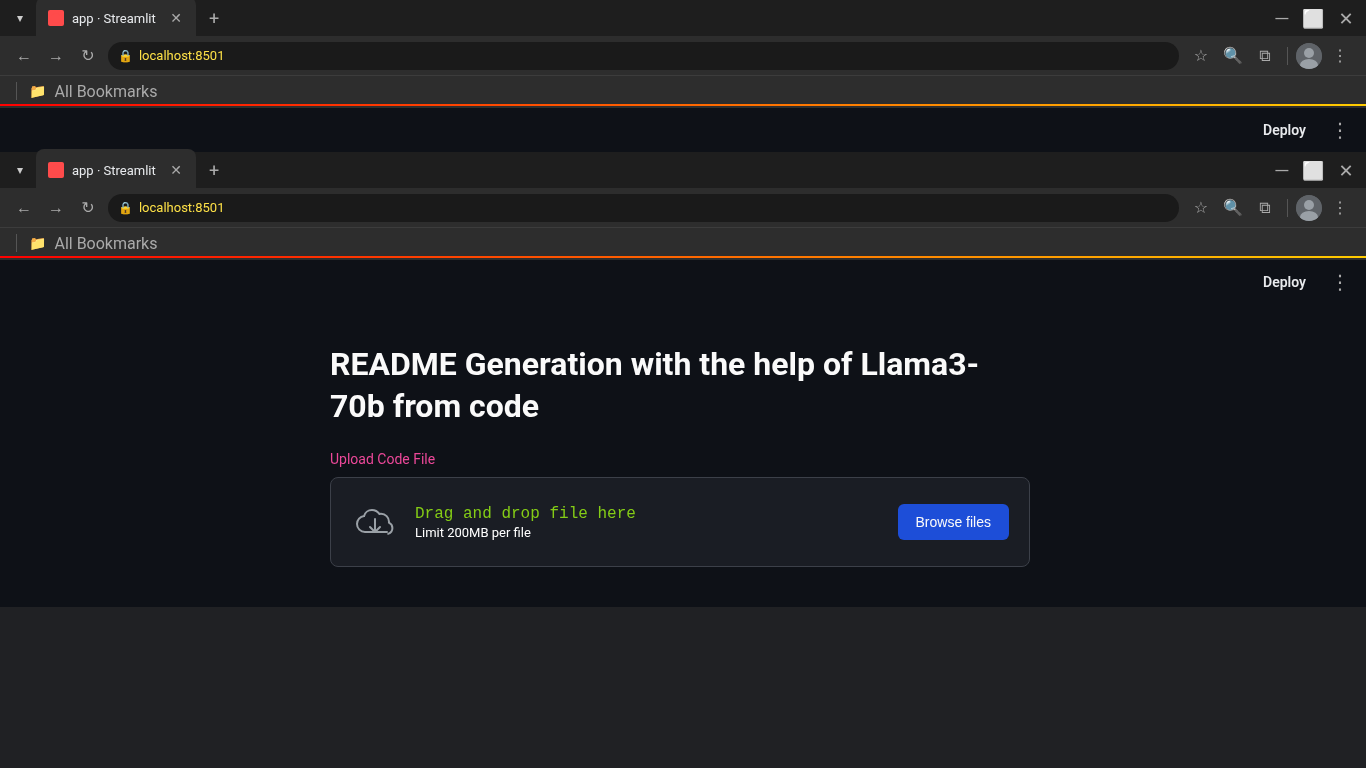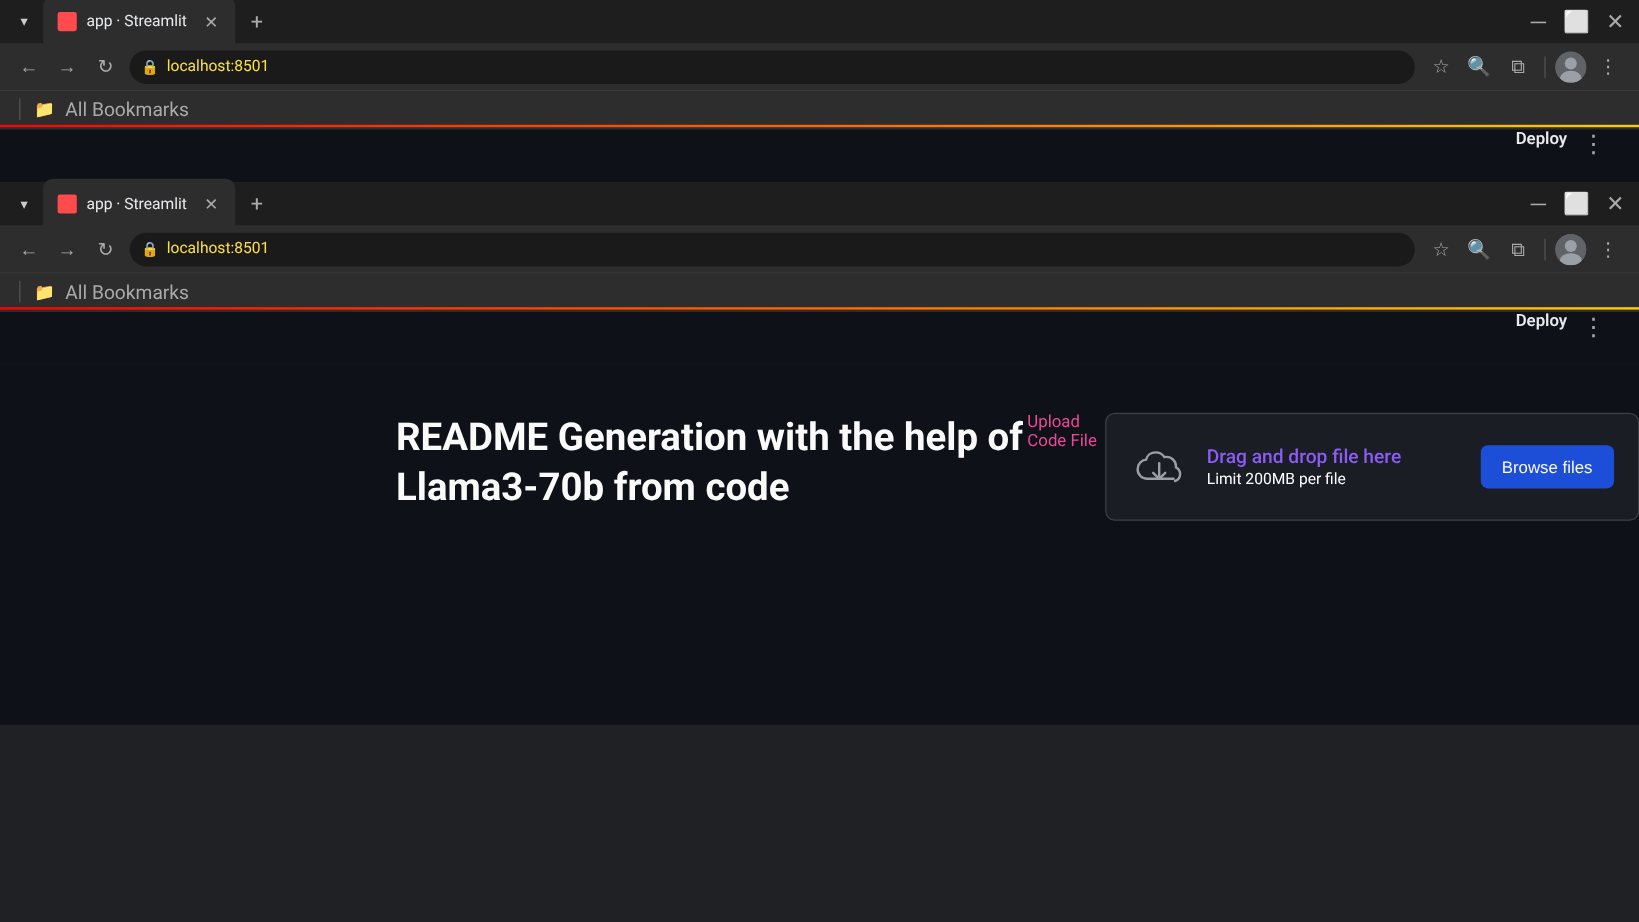--- a/index.html
+++ b/index.html
@@ -173,10 +173,10 @@
       background: #0e1117;
       height: 44px;
       display: flex;
-      align-items: flex-start;
+      align-items: center;
       justify-content: flex-end;
-      padding: 0 28px;
-      gap: 12px;
+      padding: 0 16px;
+      gap: 24px;
     }
 
     .deploy-btn {

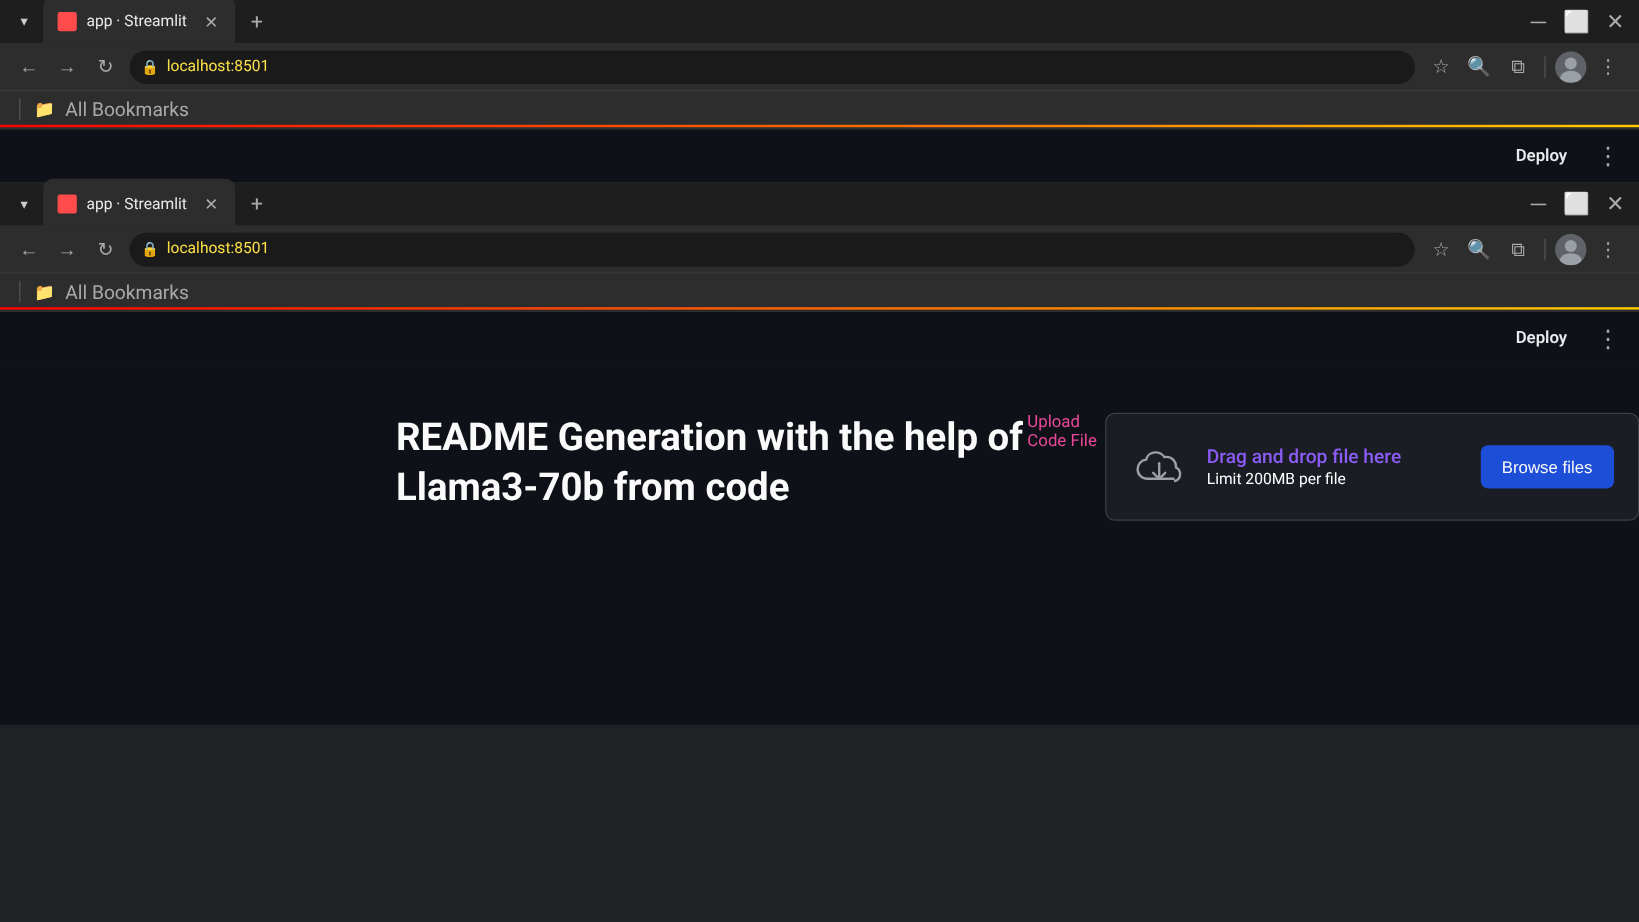--- a/index.html
+++ b/index.html
@@ -203,7 +203,7 @@
       min-height: 300px;
       padding: 40px 0 40px 0;
       display: flex;
-      flex-direction: row;
+      flex-direction: column;
       align-items: flex-start;
       padding-left: 330px;
     }

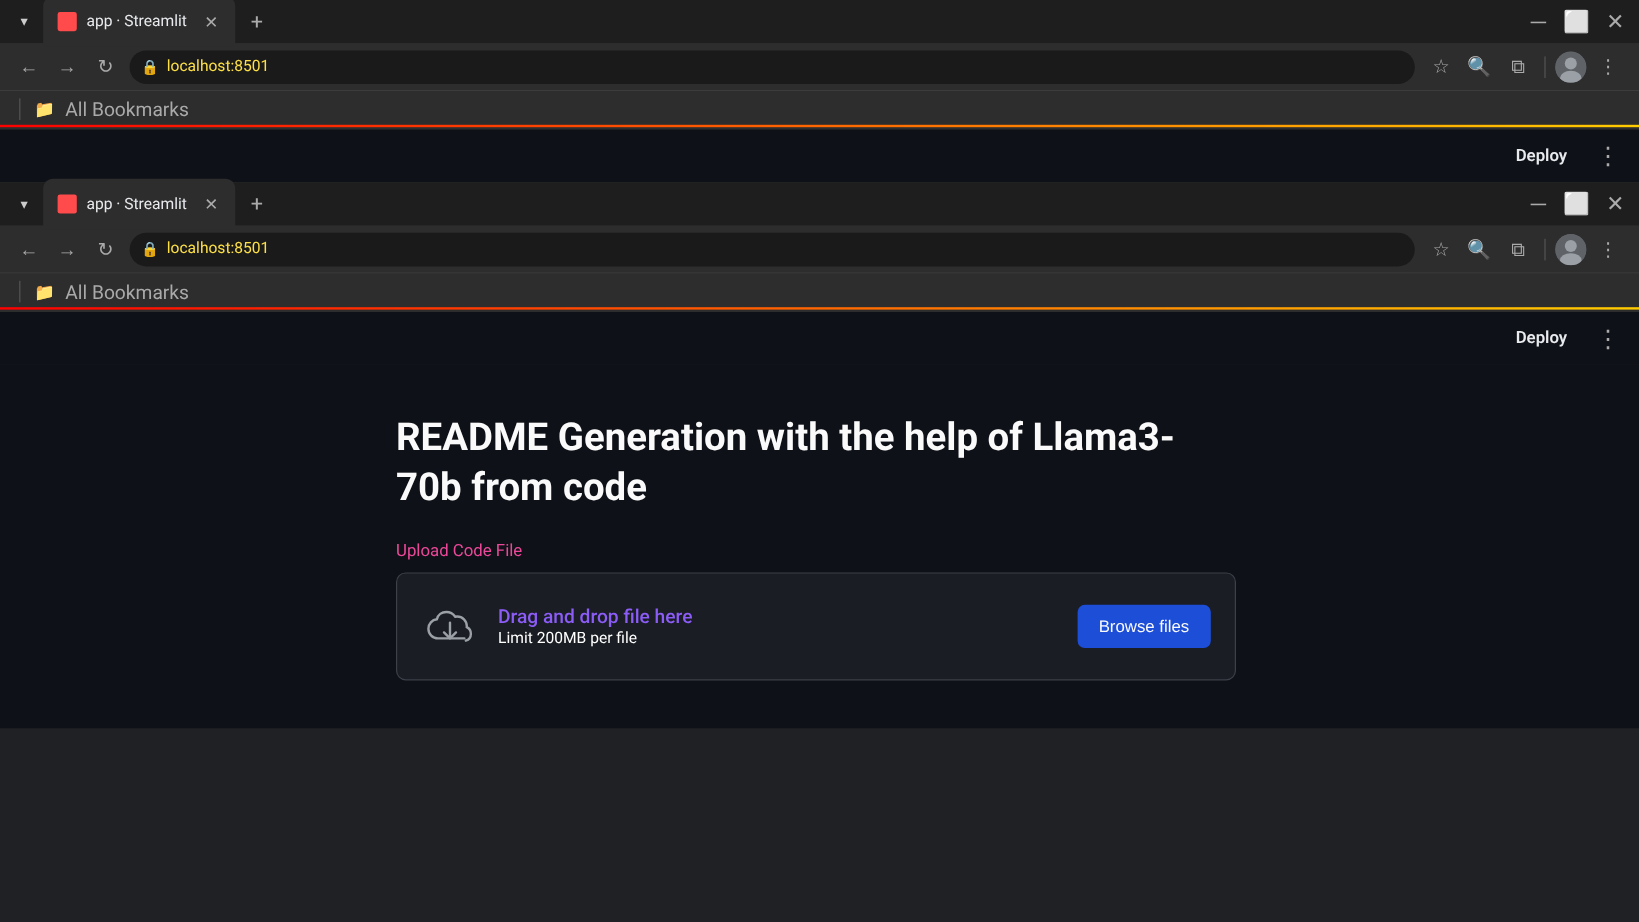--- a/index.html
+++ b/index.html
@@ -250,8 +250,9 @@
 
     .drag-drop-text {
       font-size: 16px;
-      color: #8b5cf6;
+      color: #84cc16;
       font-weight: 500;
+      font-family: Liberation Mono, monospace;
     }
 
     .limit-text {

